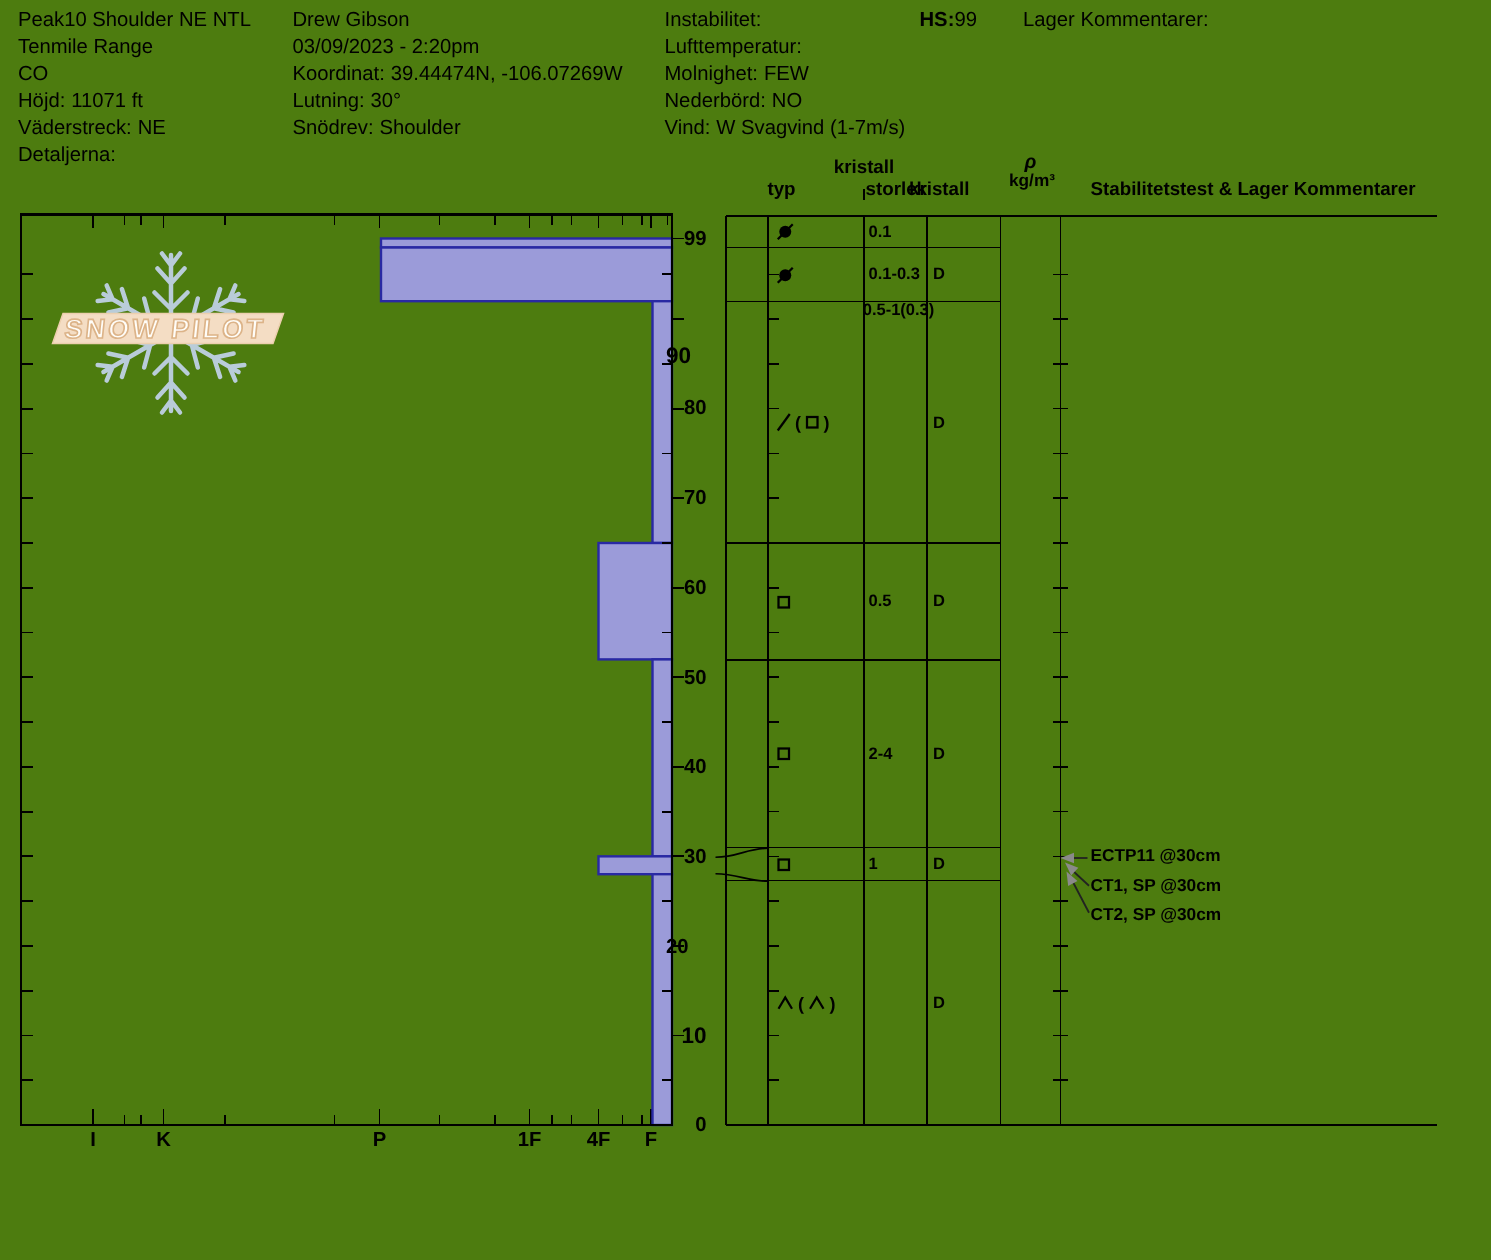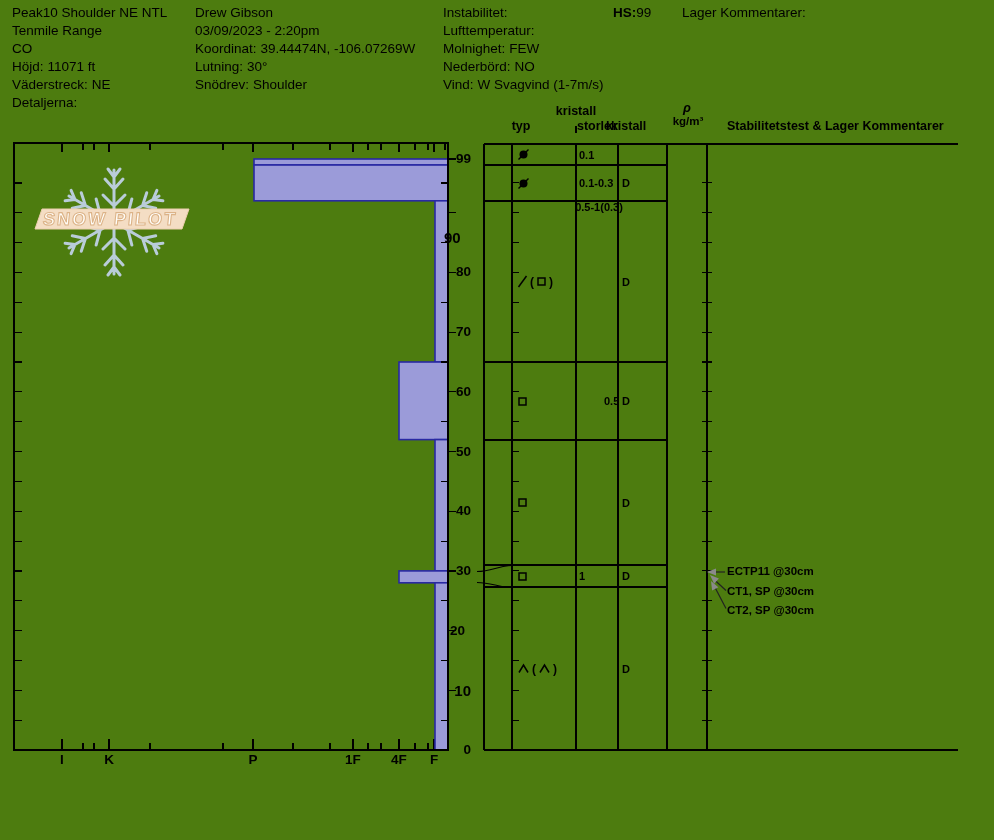--- a/index.html
+++ b/index.html
@@ -294,7 +294,7 @@
           </svg>
         </span>
       </div>
-      <div style="position:absolute;left:604px;top:362px;width:40px;height:78px;display:flex;flex-direction:column;justify-content:center;">
+      <div style="position:absolute;left:579px;top:362px;width:40px;height:78px;display:flex;flex-direction:column;justify-content:center;">
         <div class="sz">0.5</div>
       </div>
       <div style="position:absolute;left:622px;top:362px;width:24px;height:78px;display:flex;align-items:center;font-size:11px;font-weight:bold;">D</div>

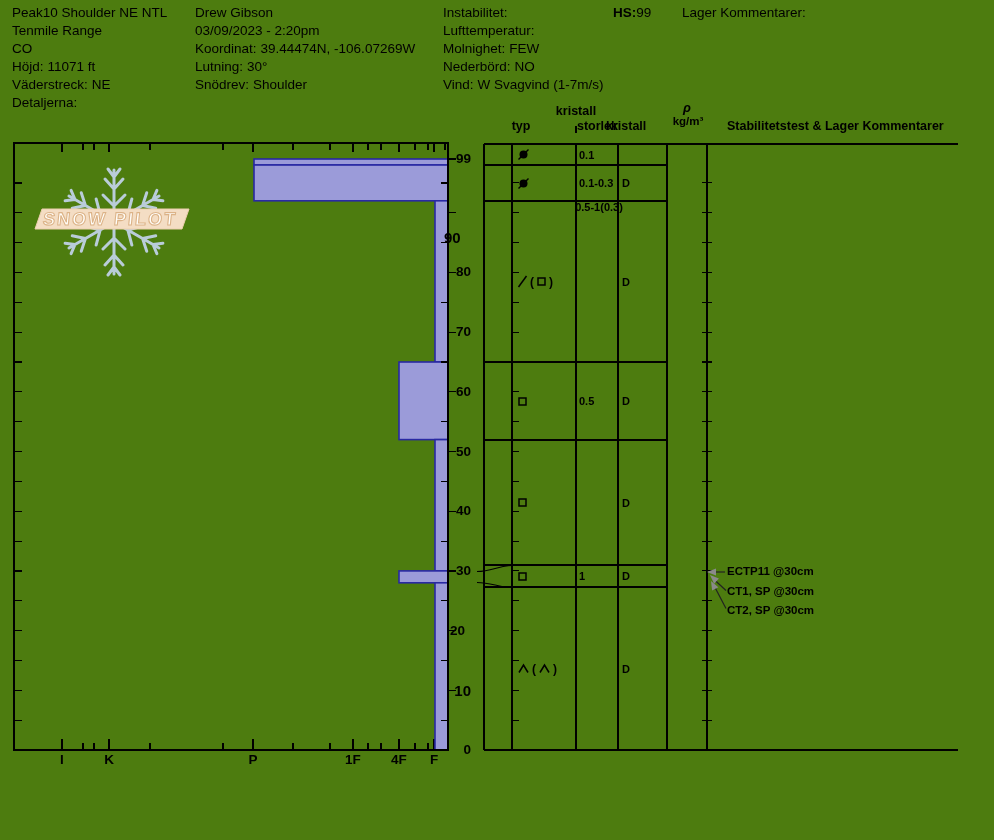--- a/index.html
+++ b/index.html
@@ -305,6 +305,9 @@
           </svg>
         </span>
       </div>
+      <div style="position:absolute;left:579px;top:440px;width:40px;height:125px;display:flex;flex-direction:column;justify-content:center;">
+        <div class="sz">2-4</div>
+      </div>
       <div style="position:absolute;left:622px;top:440px;width:24px;height:125px;display:flex;align-items:center;font-size:11px;font-weight:bold;">D</div>
       <div style="position:absolute;left:517px;top:565px;width:58px;height:22px;display:flex;align-items:center;gap:2px;" class="cell">
         <span style="display: inline-flex; align-items: center;">

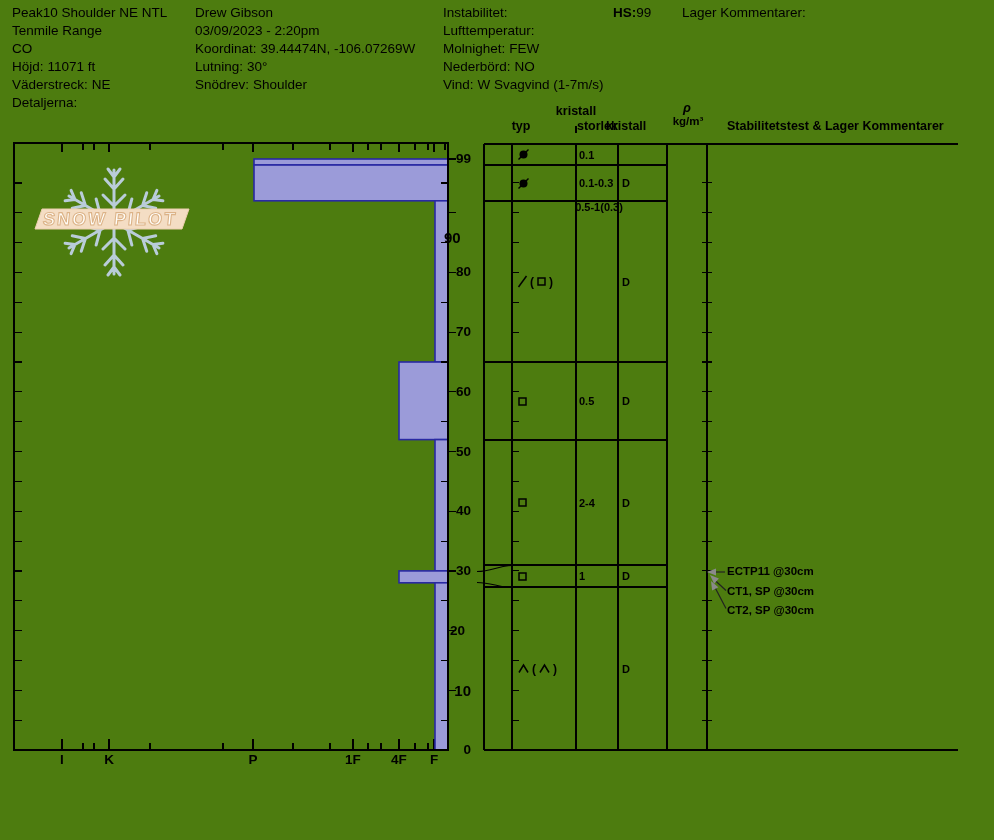--- a/index.html
+++ b/index.html
@@ -236,7 +236,7 @@
       <div style="position:absolute;left:444px;top:443.5px;width:27px;text-align:right;font-size:13.5px;font-weight:bold;" class="axlbl">50</div>
       <div style="position:absolute;left:444px;top:503.2px;width:27px;text-align:right;font-size:13.5px;font-weight:bold;" class="axlbl">40</div>
       <div style="position:absolute;left:444px;top:562.9px;width:27px;text-align:right;font-size:13.5px;font-weight:bold;" class="axlbl">30</div>
-      <div style="position:absolute;left:444px;top:622.6px;width:27px;text-align:center;font-size:13.5px;font-weight:bold;" class="axlbl">20</div>
+      <div style="position:absolute;left:444px;top:622.6px;width:27px;text-align:left;font-size:13.5px;font-weight:bold;" class="axlbl">20</div>
       <div style="position:absolute;left:444px;top:682.3px;width:27px;text-align:right;font-size:15px;font-weight:bold;" class="axlbl">10</div>
       <div style="position:absolute;left:444px;top:742px;width:27px;text-align:right;font-size:13.5px;font-weight:bold;" class="axlbl">0</div>
       <div style="position:absolute;left:47px;top:752px;width:30px;text-align:center;font-size:13.5px;font-weight:bold;" class="axlbl">I</div>

